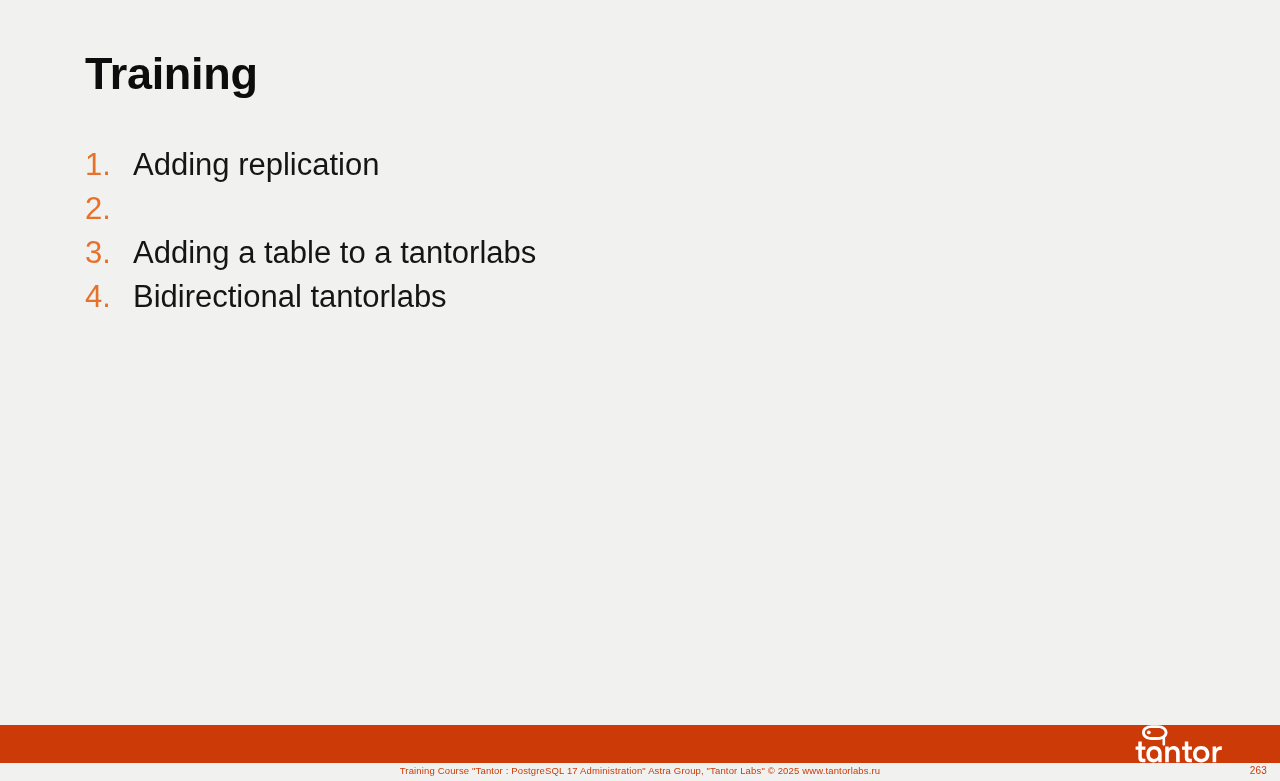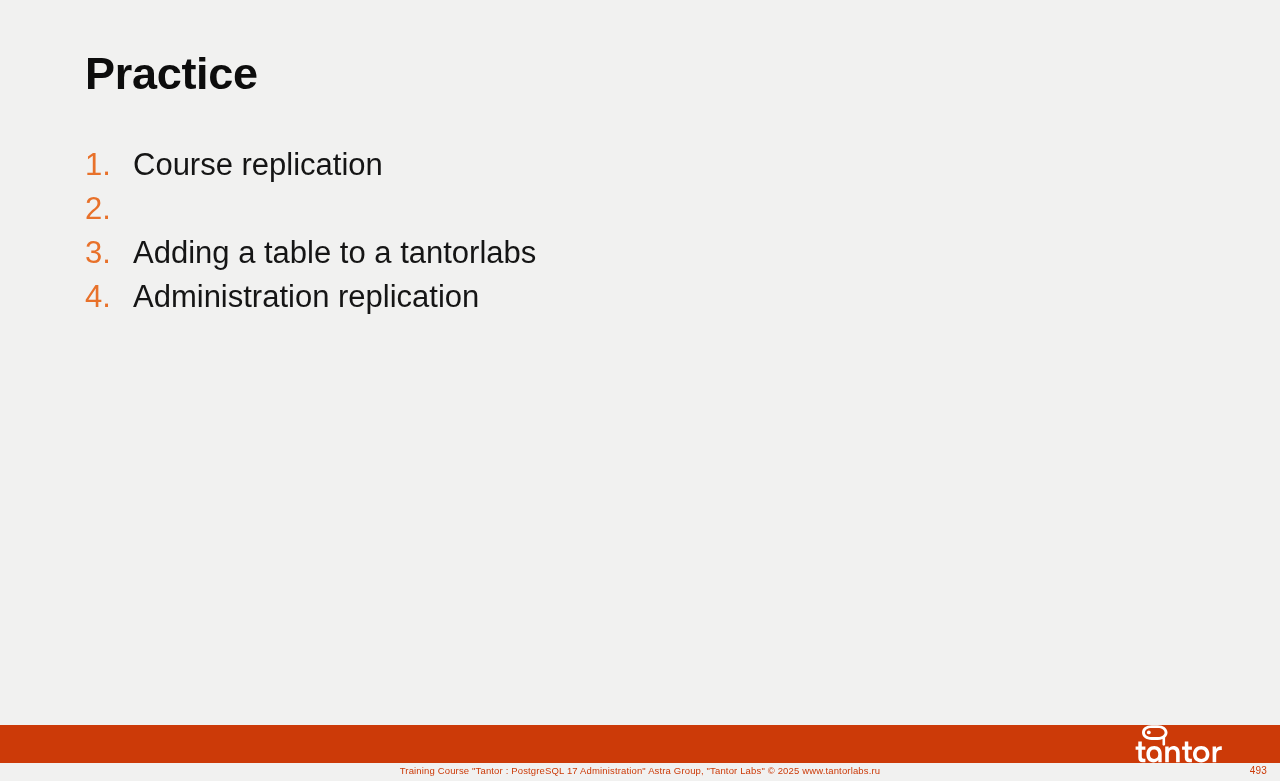--- a/index.html
+++ b/index.html
@@ -123,7 +123,7 @@
 
 <div class="slide">
 
-  <div class="slide-title">Practice</div>
+  <div class="slide-title">Training</div>
 
   <ol class="content-list">
     <li class="list-item">

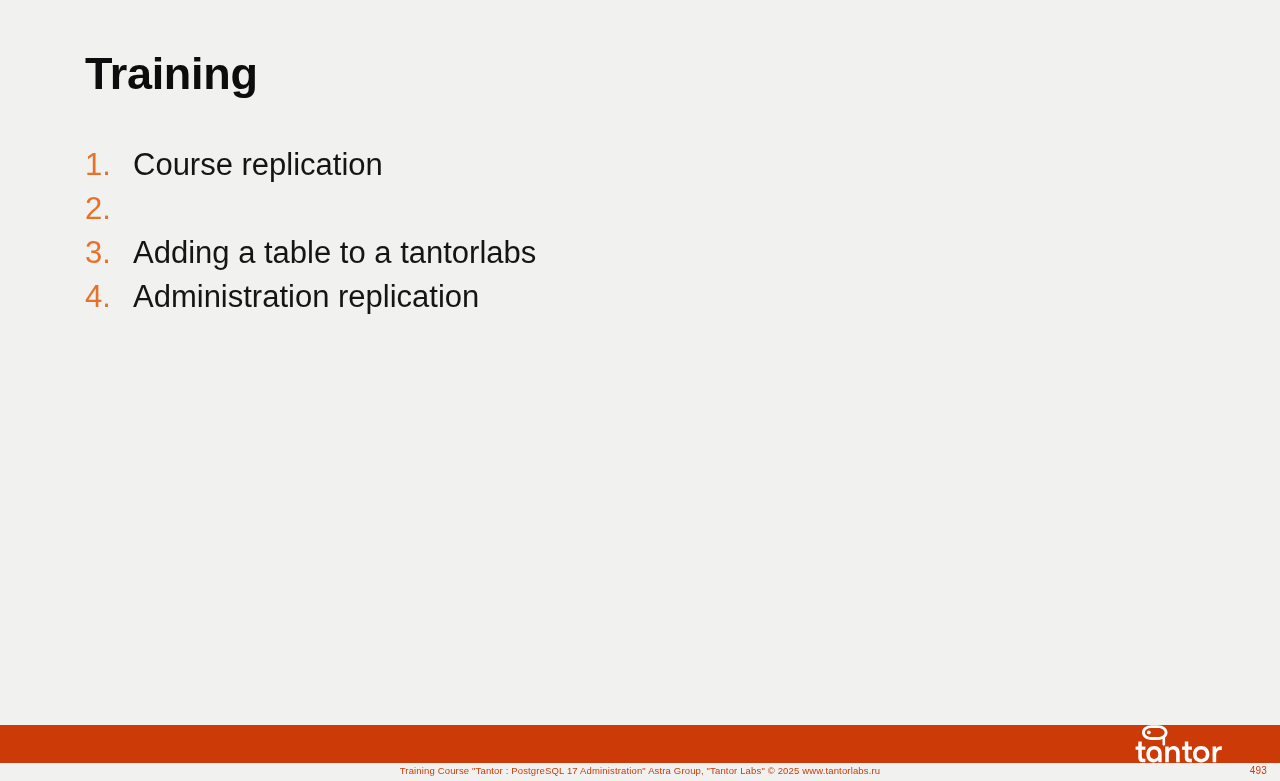--- a/index.html
+++ b/index.html
@@ -128,7 +128,7 @@
   <ol class="content-list">
     <li class="list-item">
       <span class="item-number">1.</span>
-      <span class="item-text">Course replication</span>
+      <span class="item-text">Adding replication</span>
     </li>
     <li class="list-item">
       <span class="item-number">2.</span>

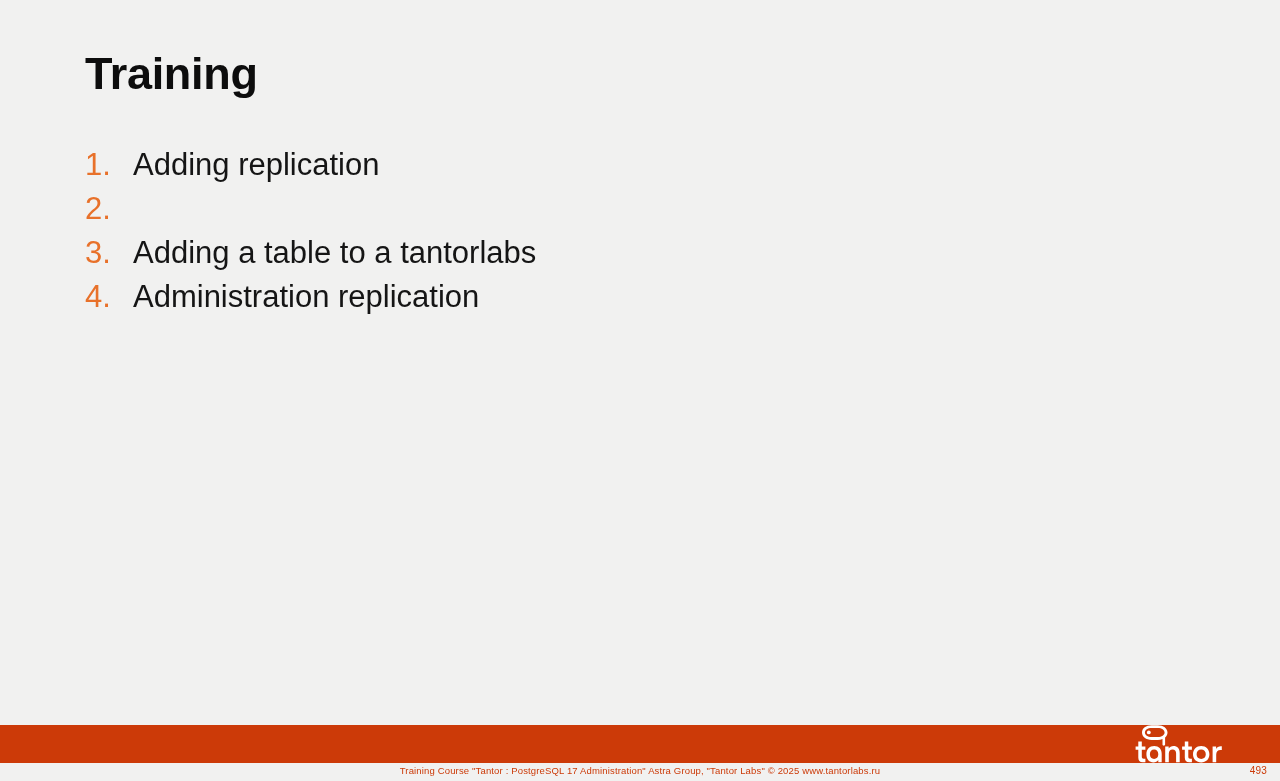--- a/index.html
+++ b/index.html
@@ -139,7 +139,7 @@
     </li>
     <li class="list-item">
       <span class="item-number">4.</span>
-      <span class="item-text">Administration replication</span>
+      <span class="item-text">Bidirectional tantorlabs</span>
     </li>
   </ol>
 

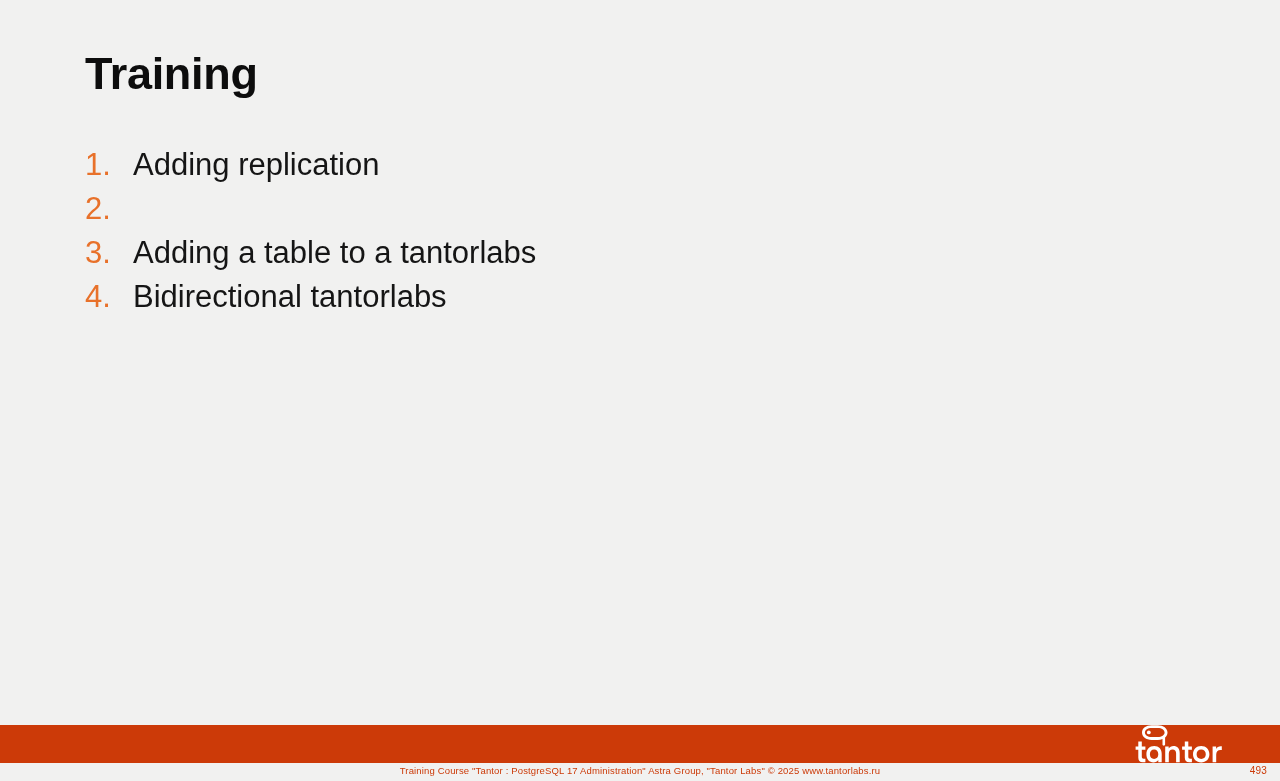--- a/index.html
+++ b/index.html
@@ -173,7 +173,7 @@
 
   <div class="footer-strip">
     <div class="footer-note">Training Course "Tantor : PostgreSQL 17 Administration" Astra Group, "Tantor Labs" © 2025  www.tantorlabs.ru</div>
-    <div class="page-number">493</div>
+    <div class="page-number">263</div>
   </div>
 
 </div>

